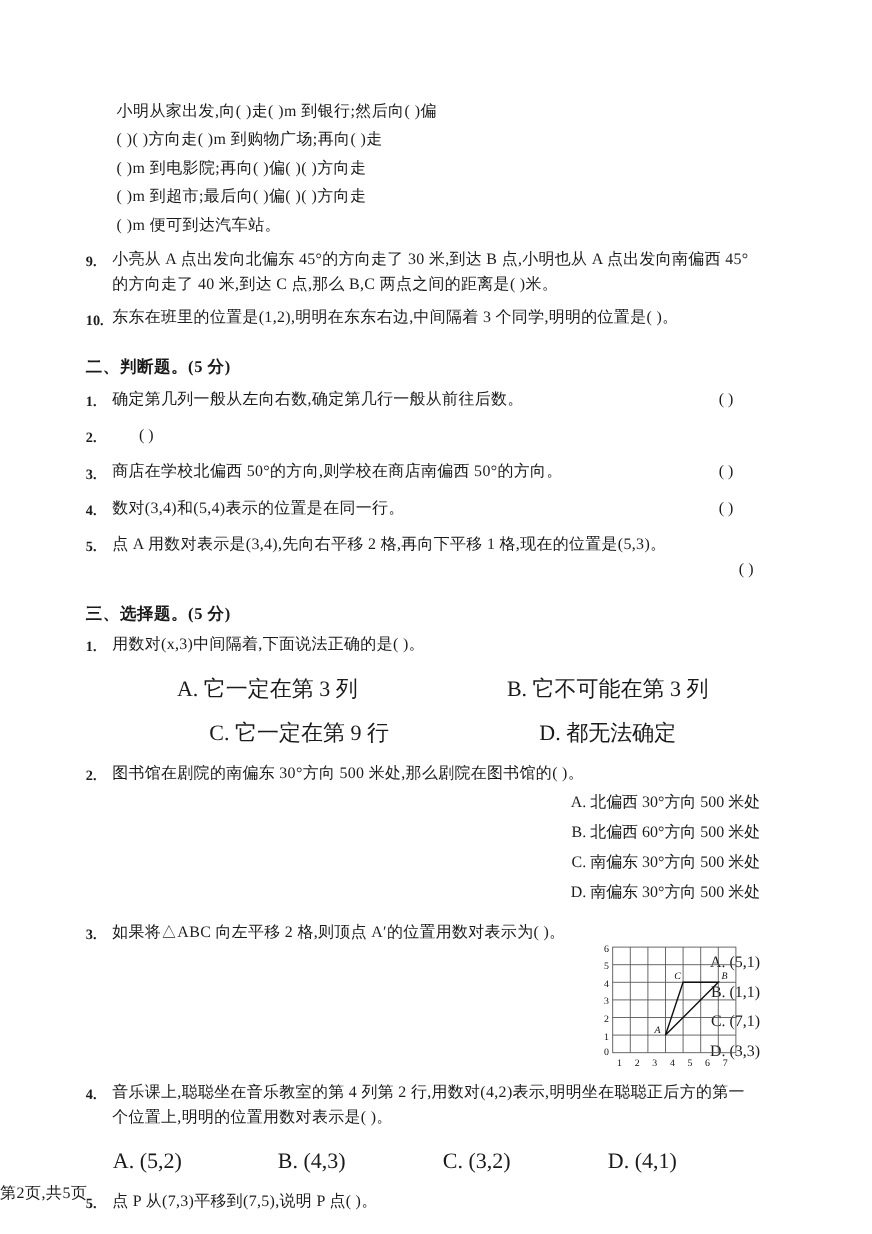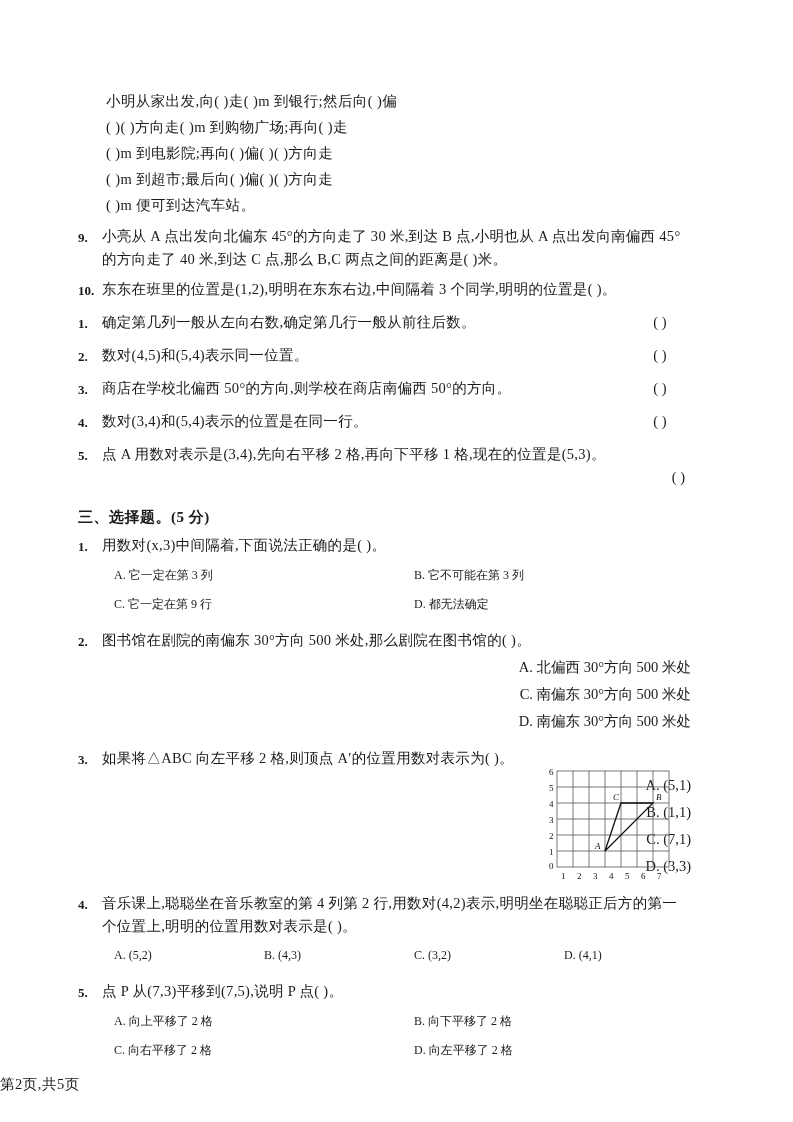--- a/index.html
+++ b/index.html
@@ -141,6 +141,7 @@
     <div class="body">东东在班里的位置是(1,2),明明在东东右边,中间隔着 3 个同学,明明的位置是(            )。</div>
   </div>
 
+  <div class="section-head">二、判断题。(5 分)</div>
 
   <div>
     <div class="tf-row">

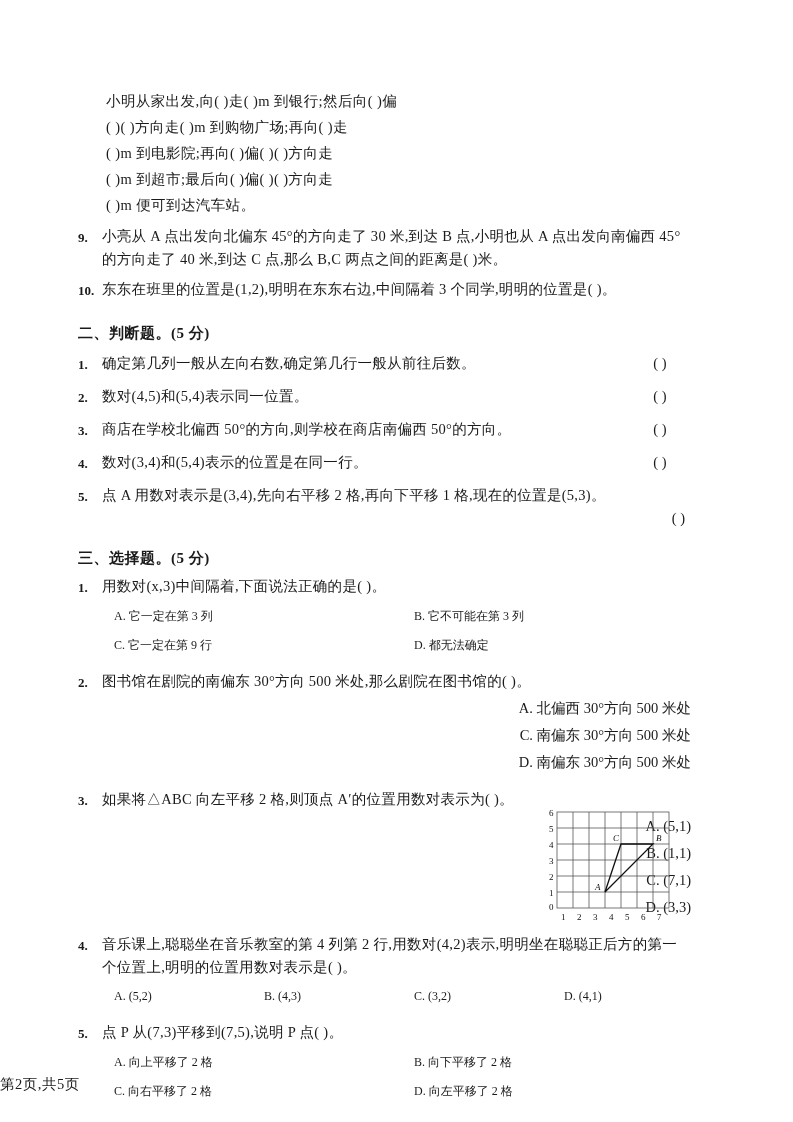--- a/index.html
+++ b/index.html
@@ -151,7 +151,6 @@
     </div>
     <div class="tf-row">
       <div class="num">2.</div>
-      <div class="body">数对(4,5)和(5,4)表示同一位置。</div>
       <div class="paren">(    )</div>
     </div>
     <div class="tf-row">

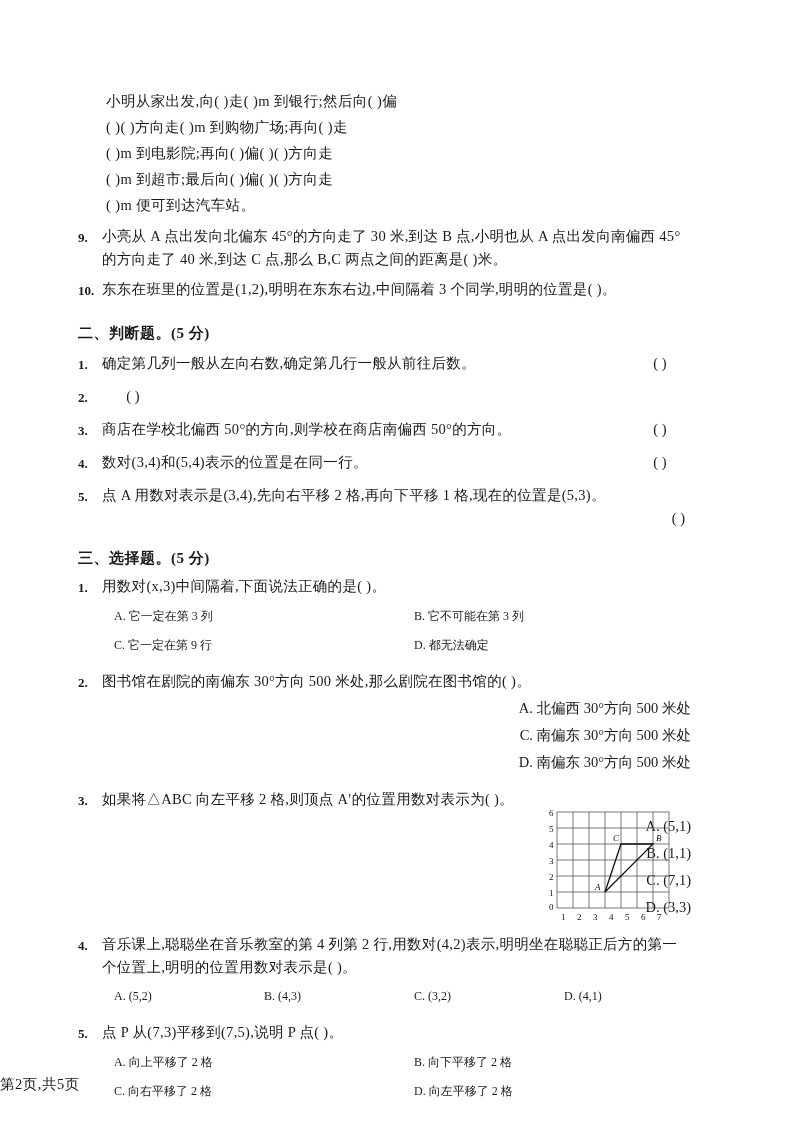--- a/index.html
+++ b/index.html
@@ -83,10 +83,11 @@
   }
   .opts {
     display: flex;
-    font-size: 12px;
+    font-size: 20px;
     line-height: 24px;
     padding-left: 36px;
-    margin-top: 5px;
+    margin-top: 16px;
+    justify-content: center;
   }
   .opts .o {
     flex: 0 0 auto;

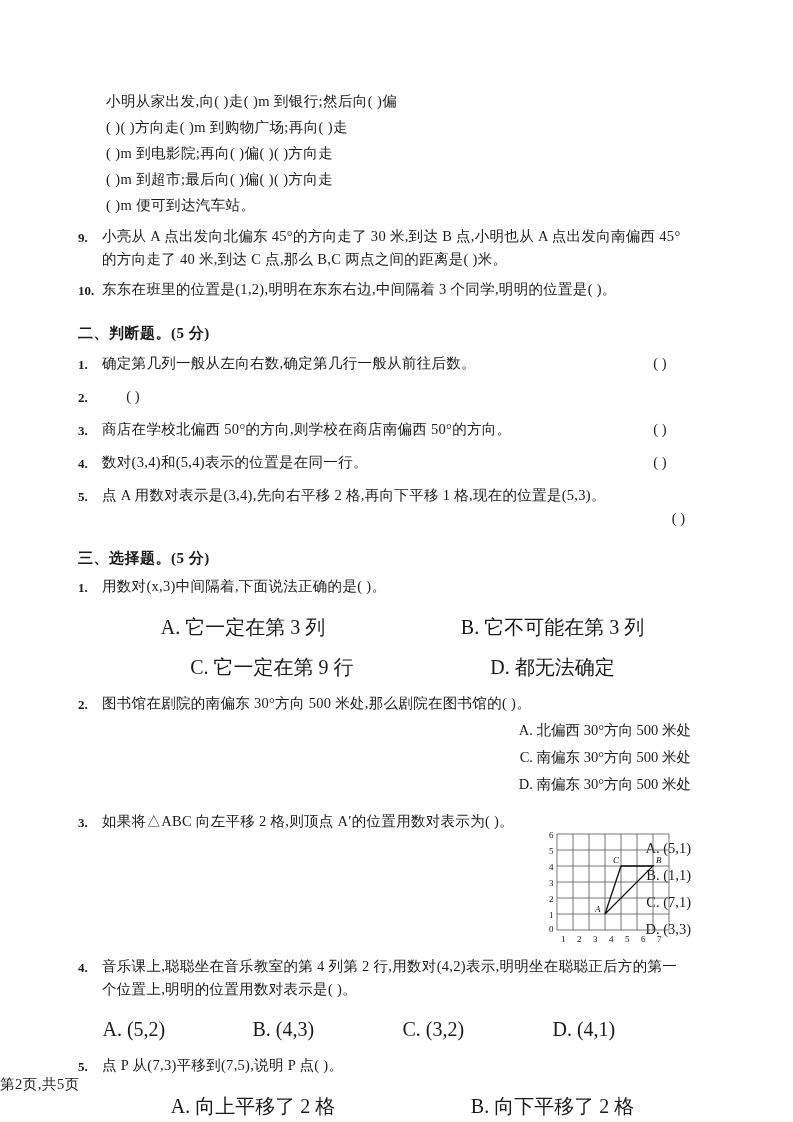--- a/index.html
+++ b/index.html
@@ -193,6 +193,7 @@
       <div class="body">图书馆在剧院的南偏东 30°方向 500 米处,那么剧院在图书馆的(          )。</div>
     </div>
     <div class="opt-line">A. 北偏西 30°方向 500 米处</div>
+    <div class="opt-line">B. 北偏西 60°方向 500 米处</div>
     <div class="opt-line">C. 南偏东 30°方向 500 米处</div>
     <div class="opt-line">D. 南偏东 30°方向 500 米处</div>
 

